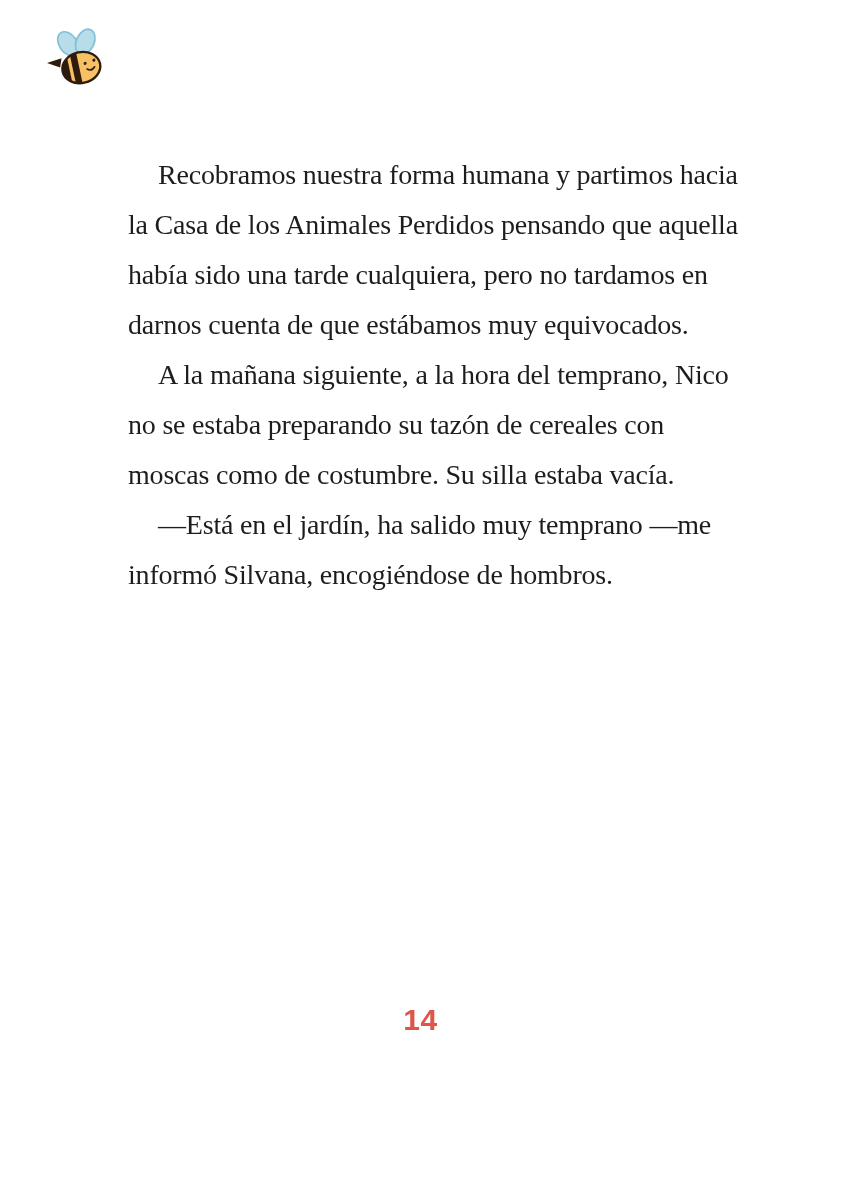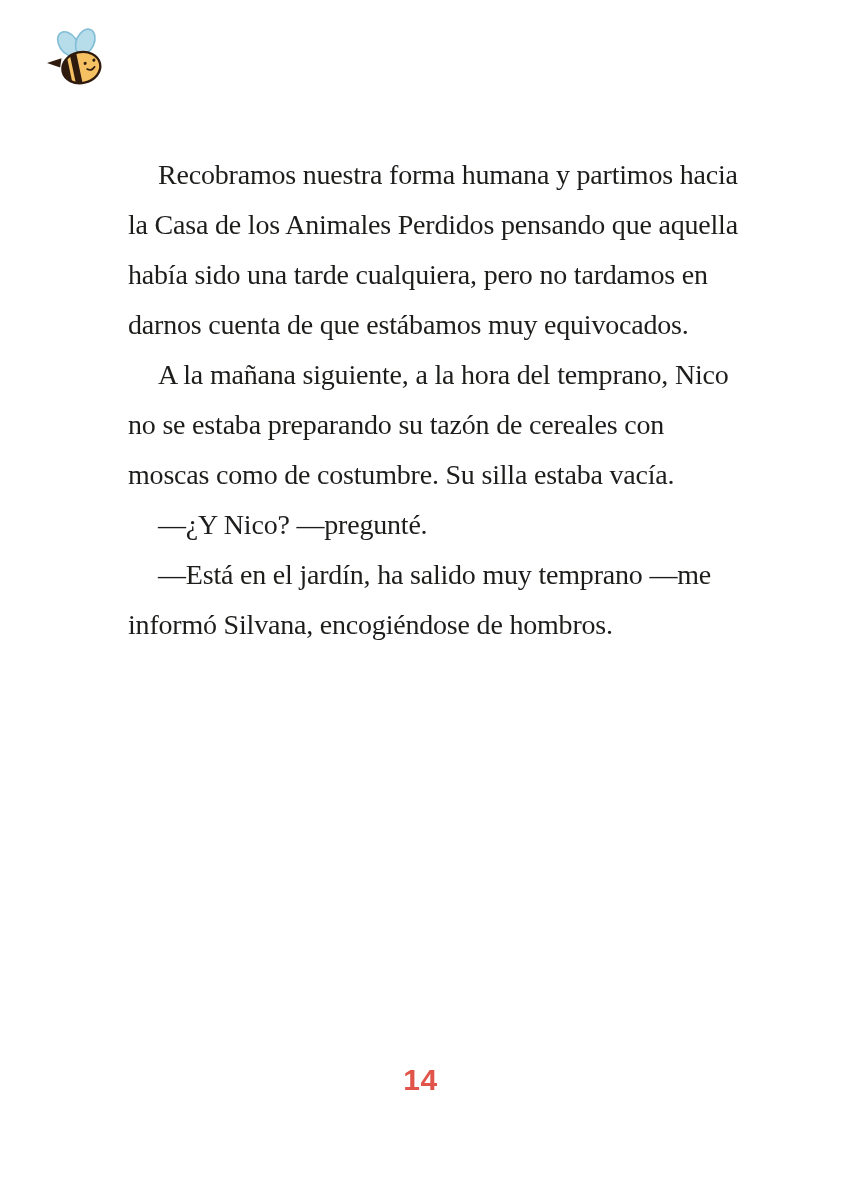--- a/index.html
+++ b/index.html
@@ -95,7 +95,6 @@
   <div class="text-block" style="color: rgb(29, 29, 27);">
     <p>Recobramos nuestra forma humana y partimos hacia la Casa de los Animales Perdidos pensando que aquella había sido una tarde cualquiera, pero no tardamos en darnos cuenta de que estábamos muy equivocados.</p>
     <p>A la mañana siguiente, a la hora del temprano, Nico no se estaba preparando su tazón de cereales con moscas como de costumbre. Su silla estaba vacía.</p>
-    <p>—¿Y Nico? —pregunté.</p>
     <p>—Está en el jardín, ha salido muy temprano —me informó Silvana, encogiéndose de hombros.</p>
   </div>
 

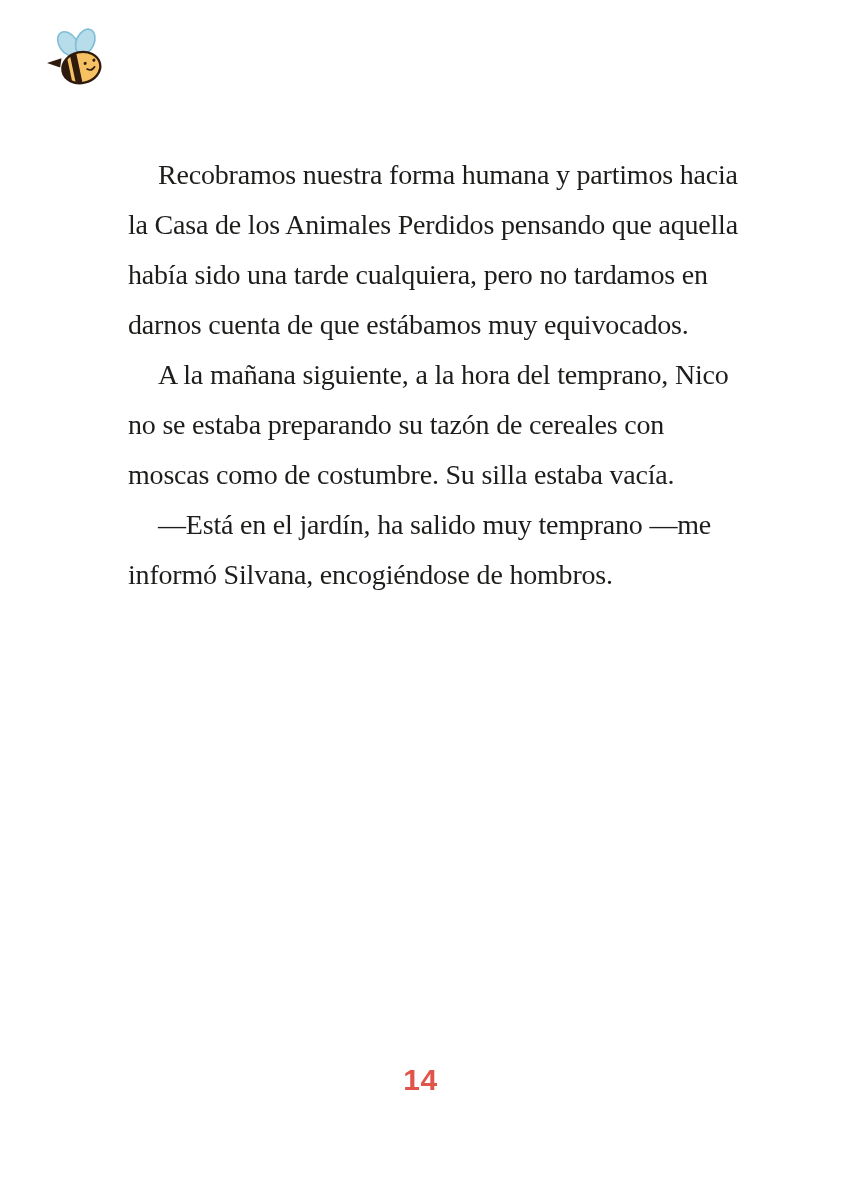--- a/index.html
+++ b/index.html
@@ -49,7 +49,7 @@
   }
   .page-number {
     position: absolute;
-    top: 1063px;
+    top: 1003px;
     left: 0;
     width: 100%;
     text-align: center;

